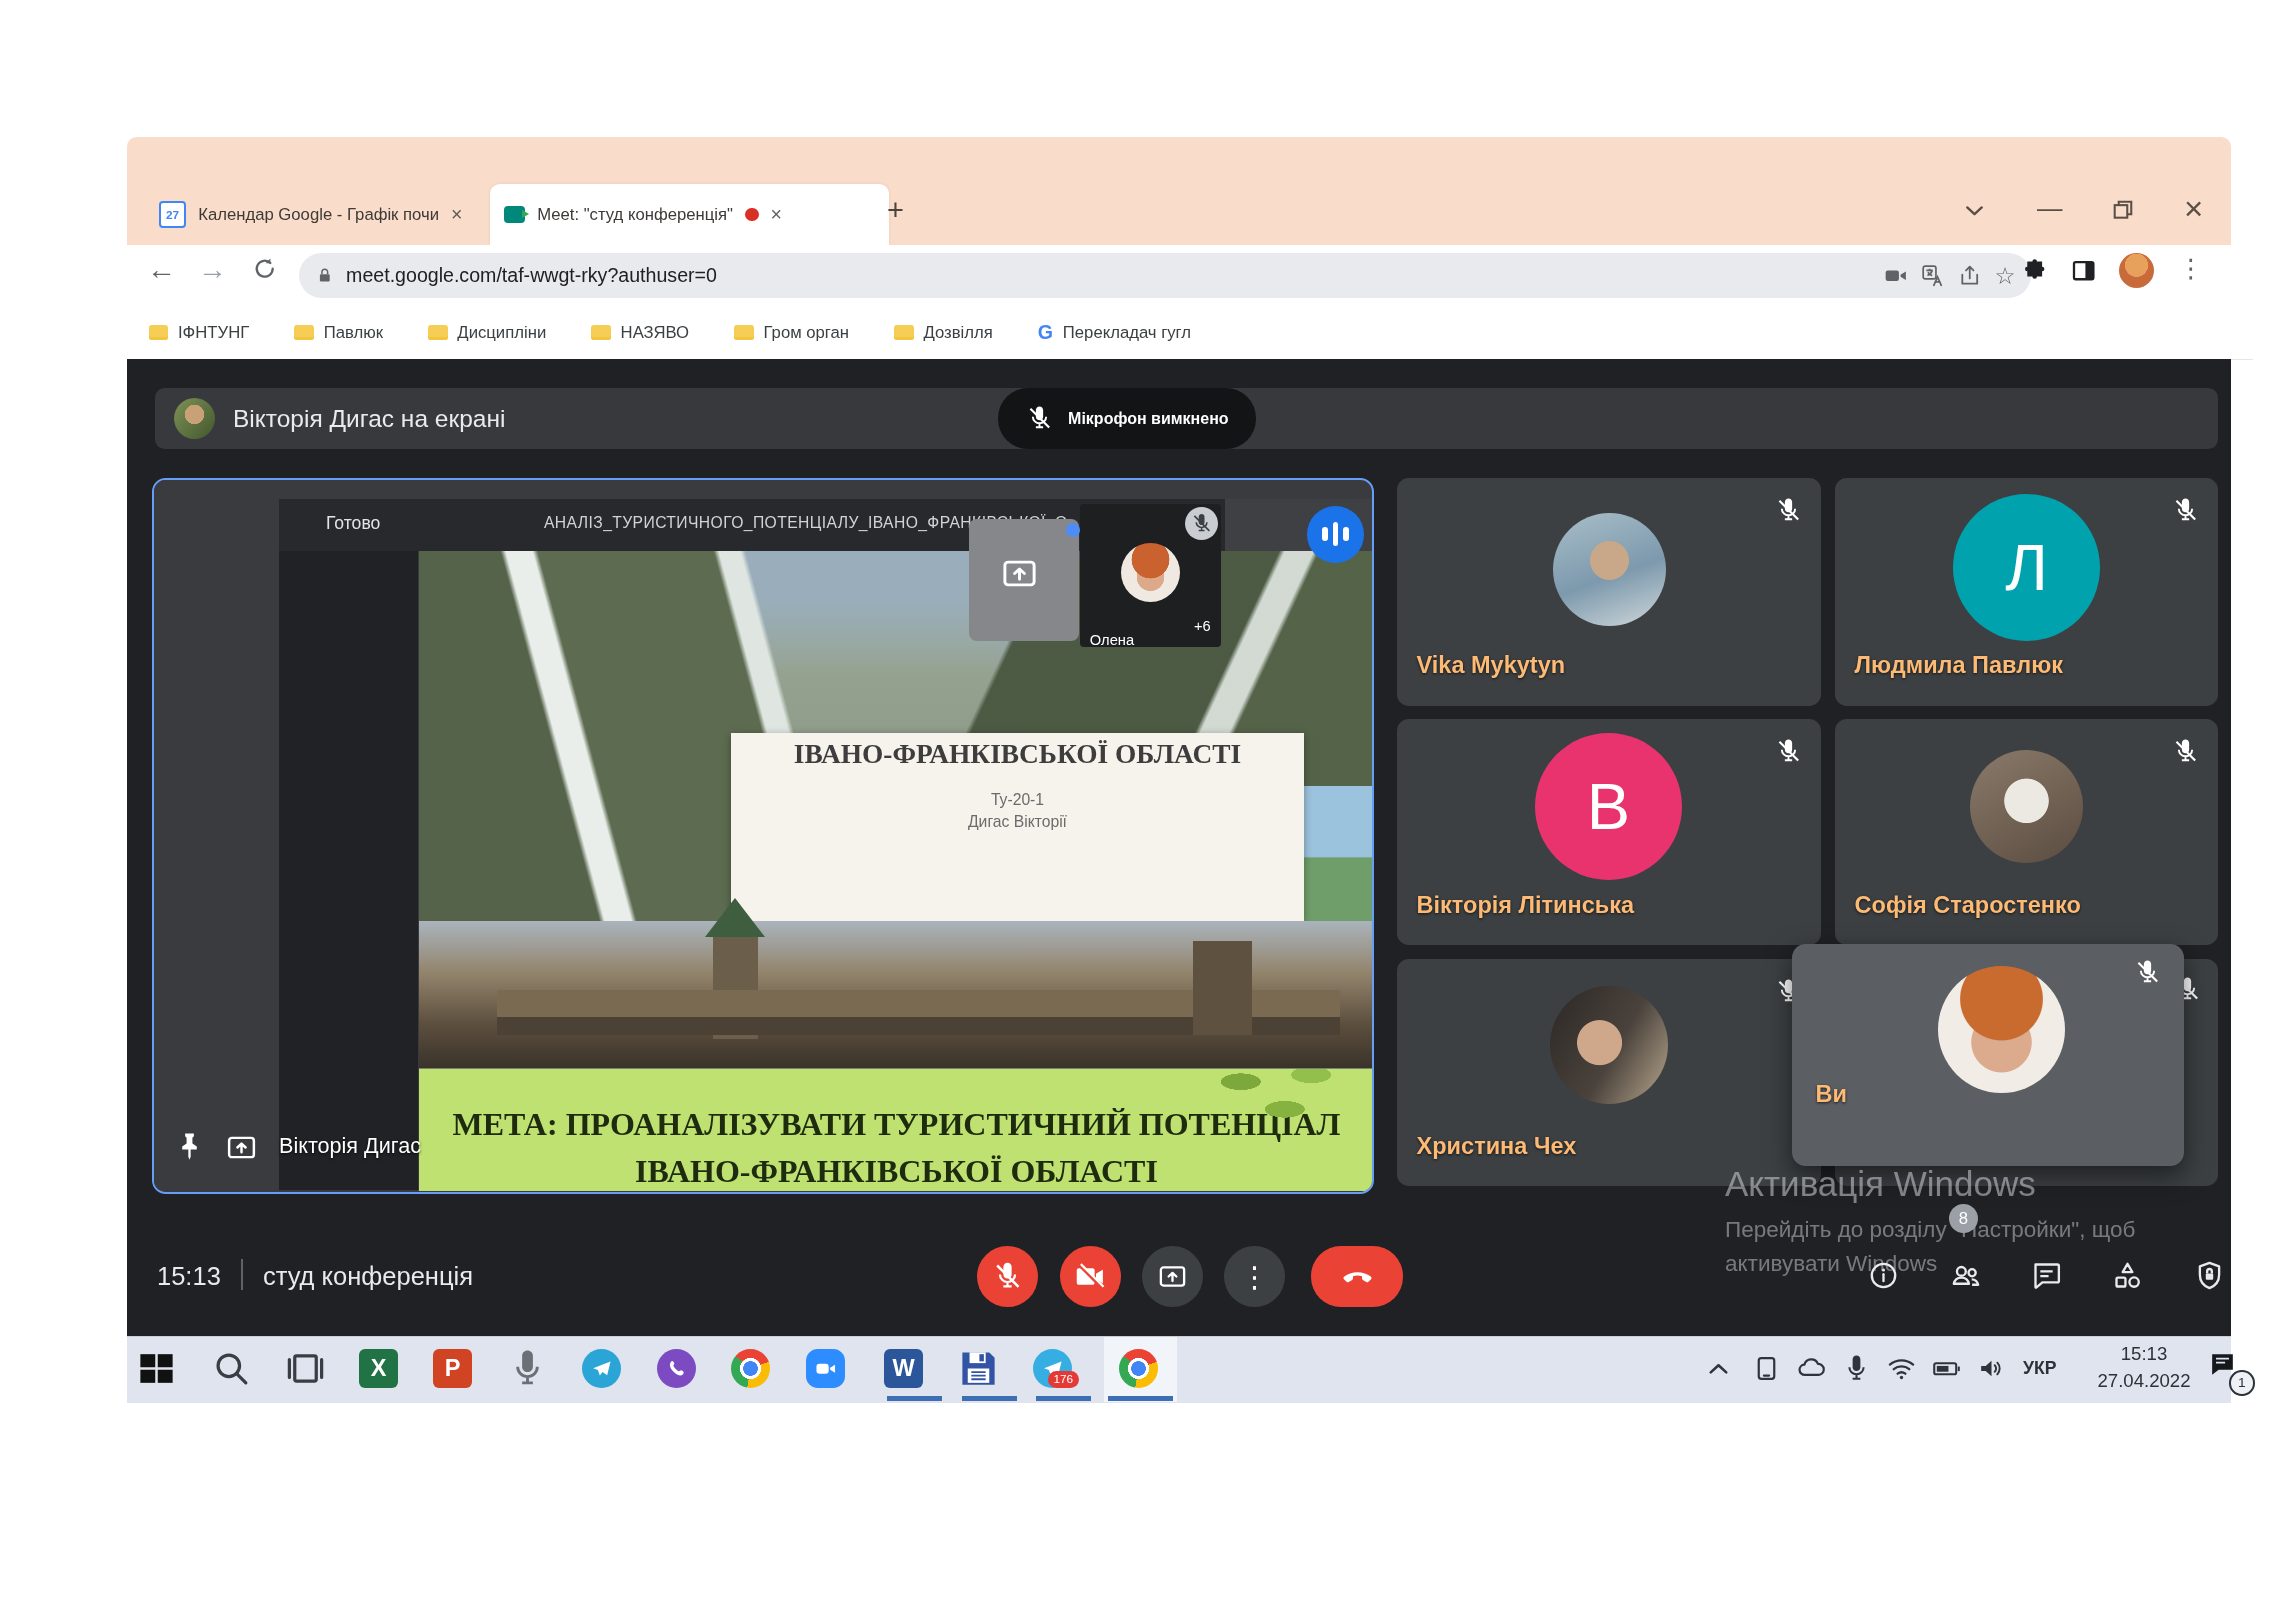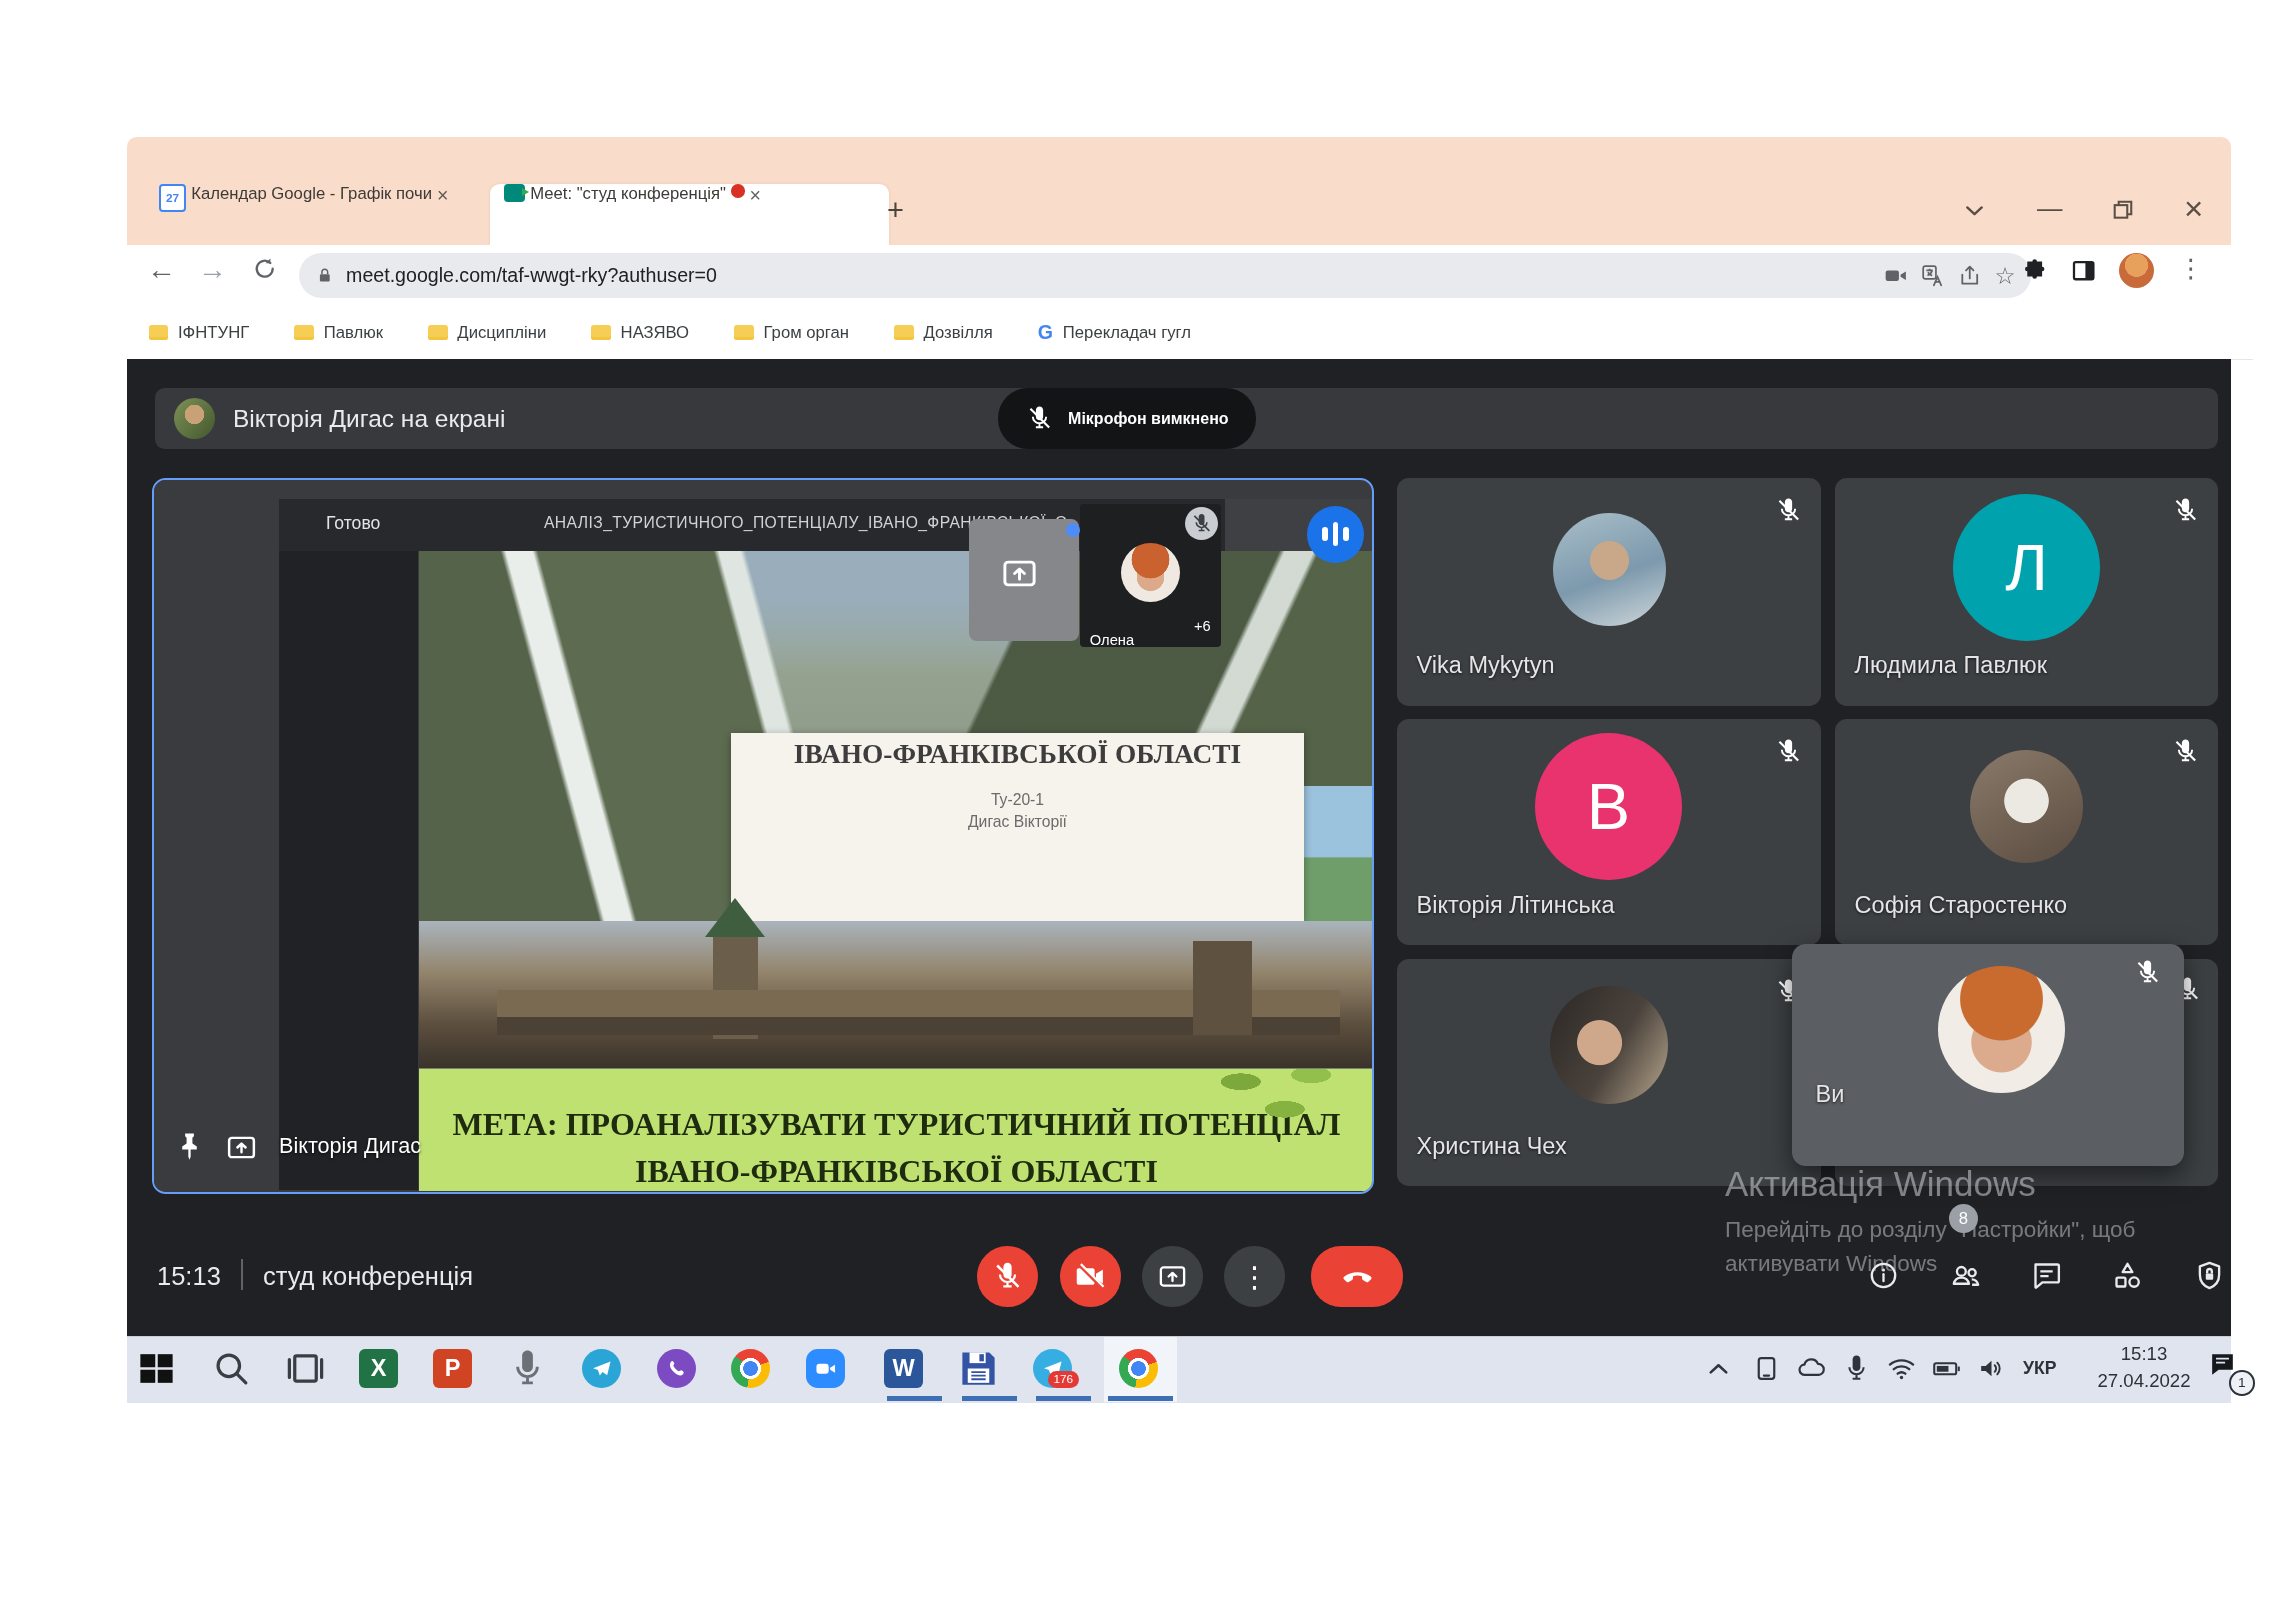--- a/index.html
+++ b/index.html
@@ -9,7 +9,7 @@
   [data-icon] svg{width:100%;height:100%;display:block;}
   
   .tabstrip{left:127px;top:137px;width:2104px;height:108px;background:#f9dcc9;border-radius:9.8px 9.8px 0 0;}
-  .tab{height:61px;border-radius:9.8px 9.8px 0 0;display:flex;align-items:flex-start;padding:0 13.7px;gap:5px;font-size:16.7px;color:#3d3a37;}
+  .tab{height:61px;border-radius:9.8px 9.8px 0 0;display:flex;align-items:center;padding:0 13.7px;gap:12px;font-size:16.7px;color:#3d3a37;}
   .toolbar{left:127px;top:245px;width:2104px;height:61px;background:#ffffff;}
   .omnibox{background:#e8eaed;border-radius:23.5px;height:45px;display:flex;align-items:center;padding:0 15.7px;gap:11.8px;color:#5f6368;}
   .bookbar{left:127px;top:306px;width:2104px;height:53px;background:#ffffff;border-bottom:1px solid #e6e6e6;display:flex;align-items:center;padding-left:21.6px;gap:45px;}

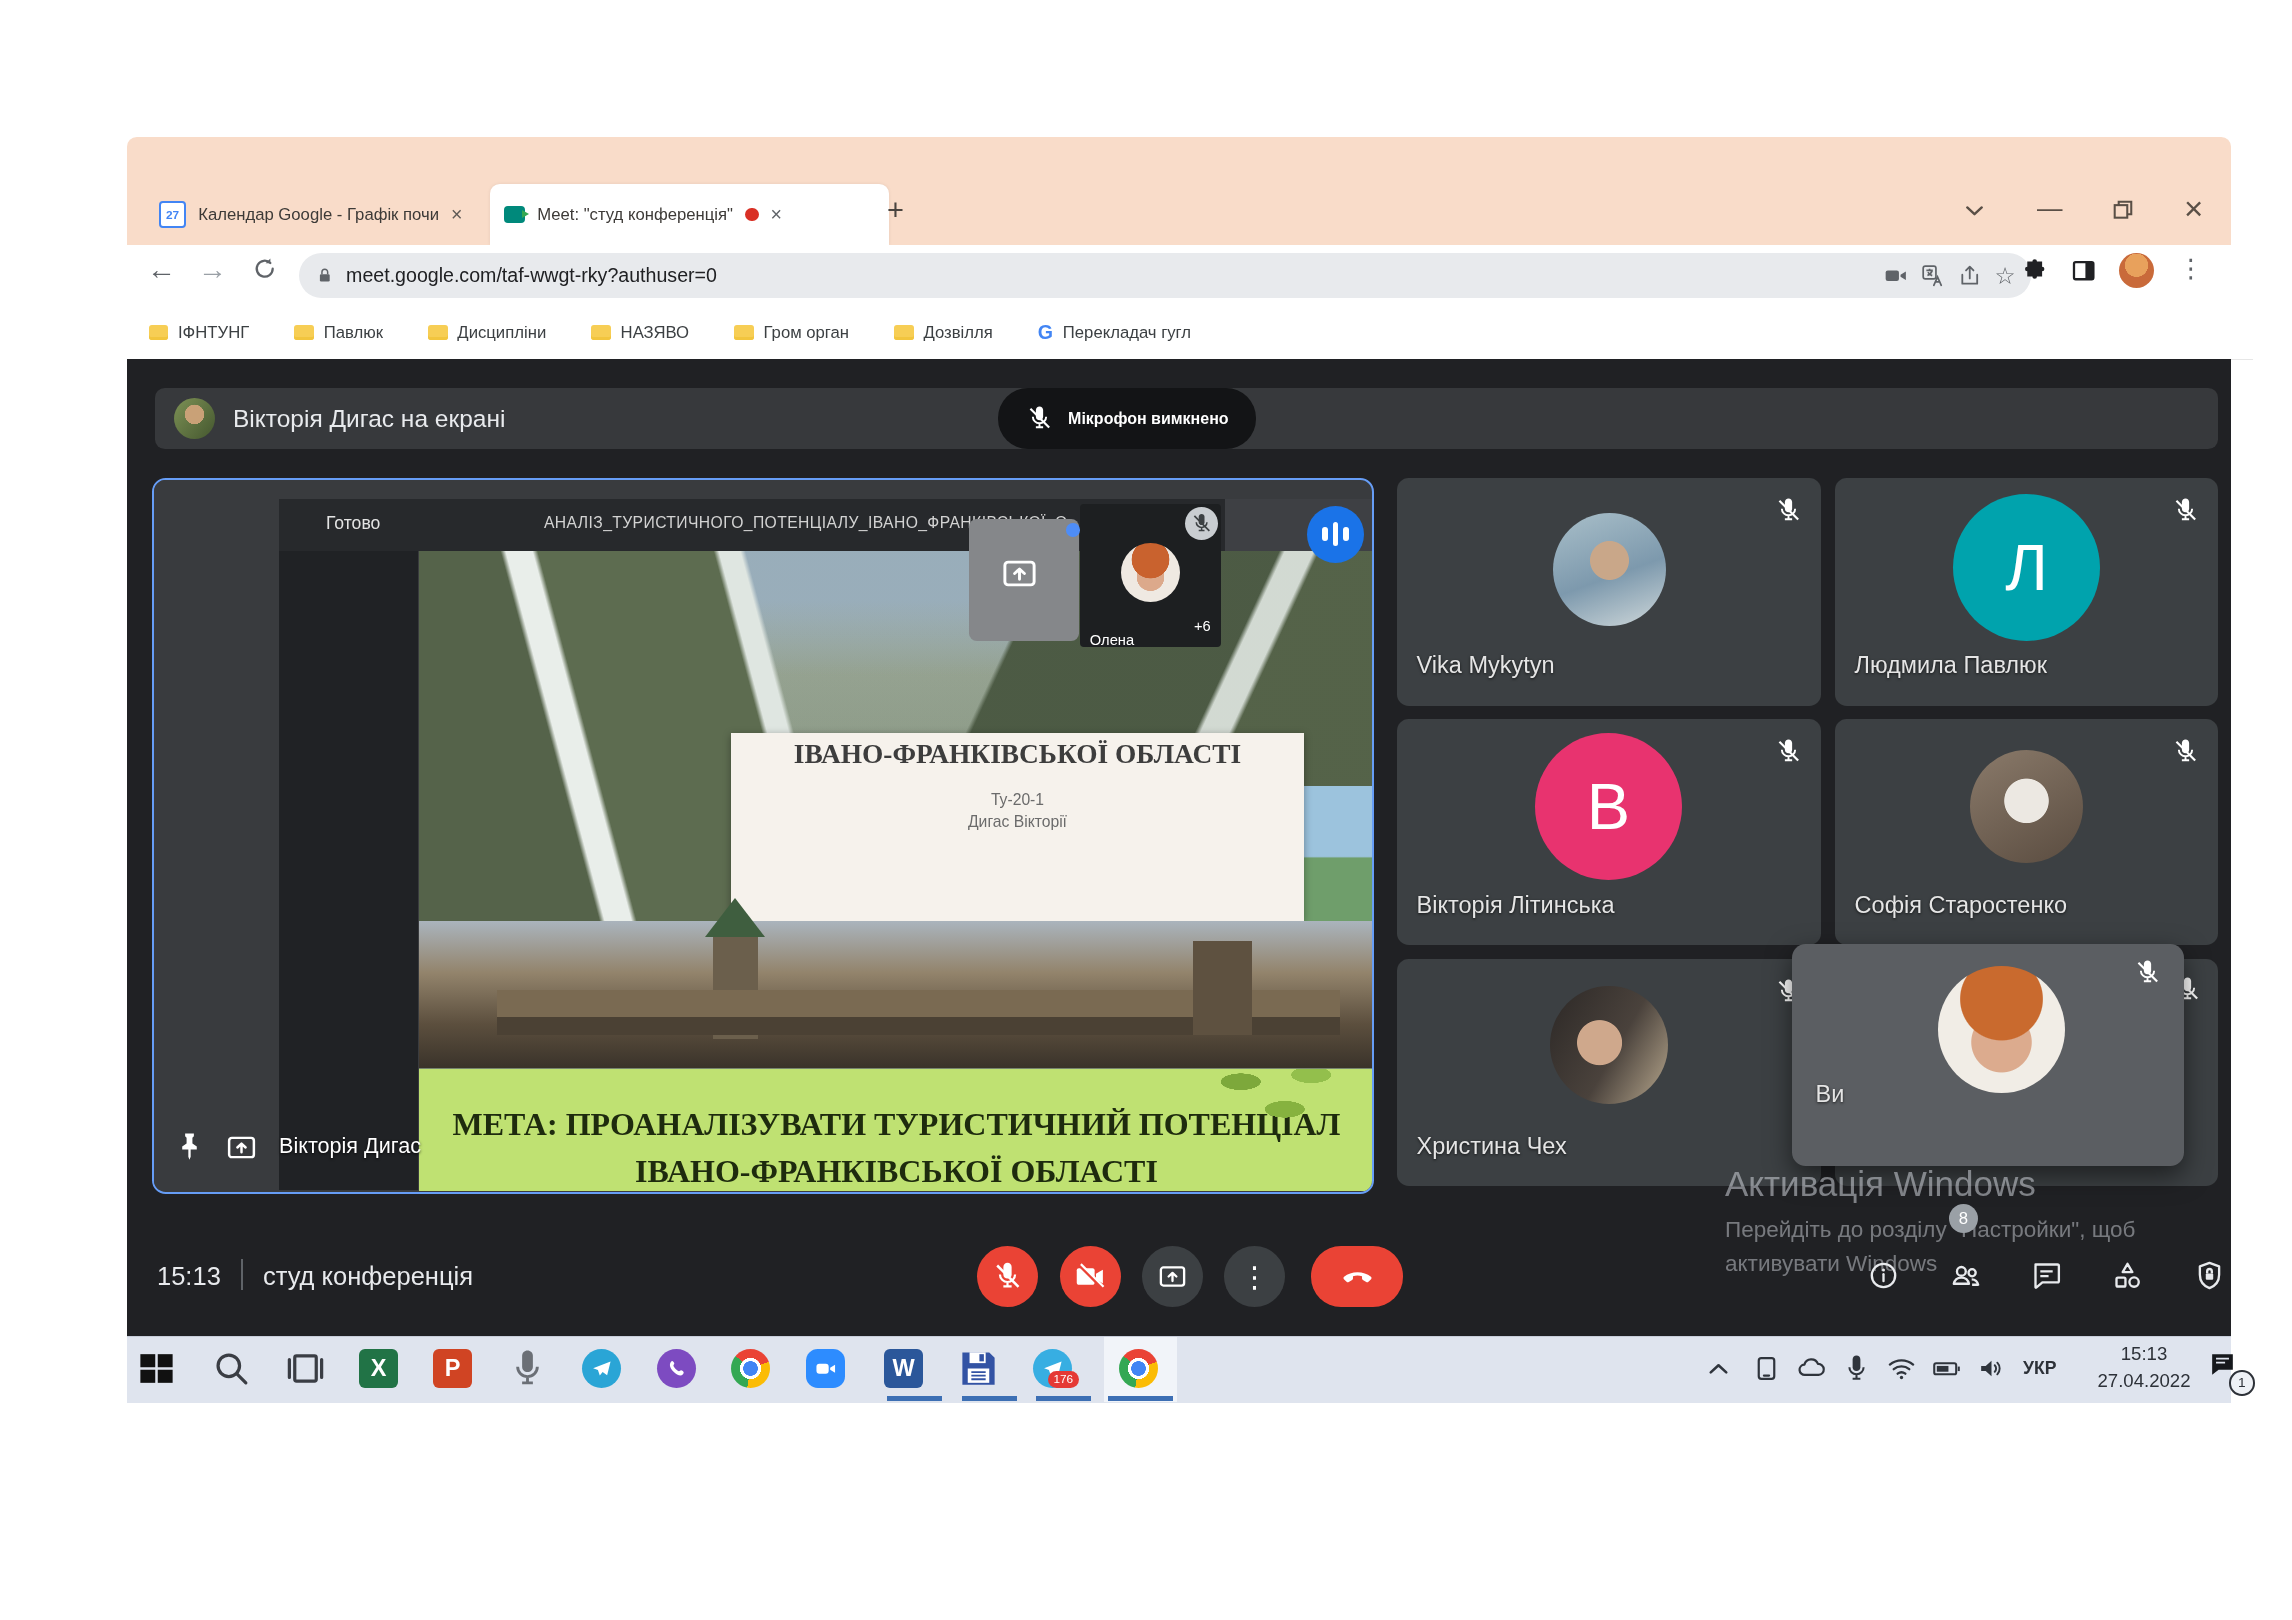--- a/index.html
+++ b/index.html
@@ -21,7 +21,7 @@
   .pill{background:#131416;border-radius:30px;display:flex;align-items:center;gap:13.7px;padding:0 27.4px;height:61px;color:#fff;font-weight:bold;font-size:16px;}
   .maintile{left:152px;top:478px;width:1222px;height:716px;background:#393b3e;border:2.9px solid #669df6;border-radius:13.7px;overflow:hidden;box-sizing:border-box;}
   .tile{position:absolute;background:#3c4043;border-radius:11.8px;overflow:hidden;}
-  .pname{position:absolute;font-size:23.5px;font-weight:400;color:#e5e5e5;text-shadow:0 1px 2.9px rgba(0,0,0,.7);}
+  .pname{position:absolute;font-size:23.5px;font-weight:700;color:#fdba74;text-shadow:0 1px 2.9px rgba(0,0,0,.7);}
   .micw{position:absolute;width:29px;height:29px;color:#fff;}
   .letterav{position:absolute;border-radius:50%;display:flex;align-items:center;justify-content:center;color:#fff;font-size:65px;}
   .photoav{position:absolute;border-radius:50%;}

